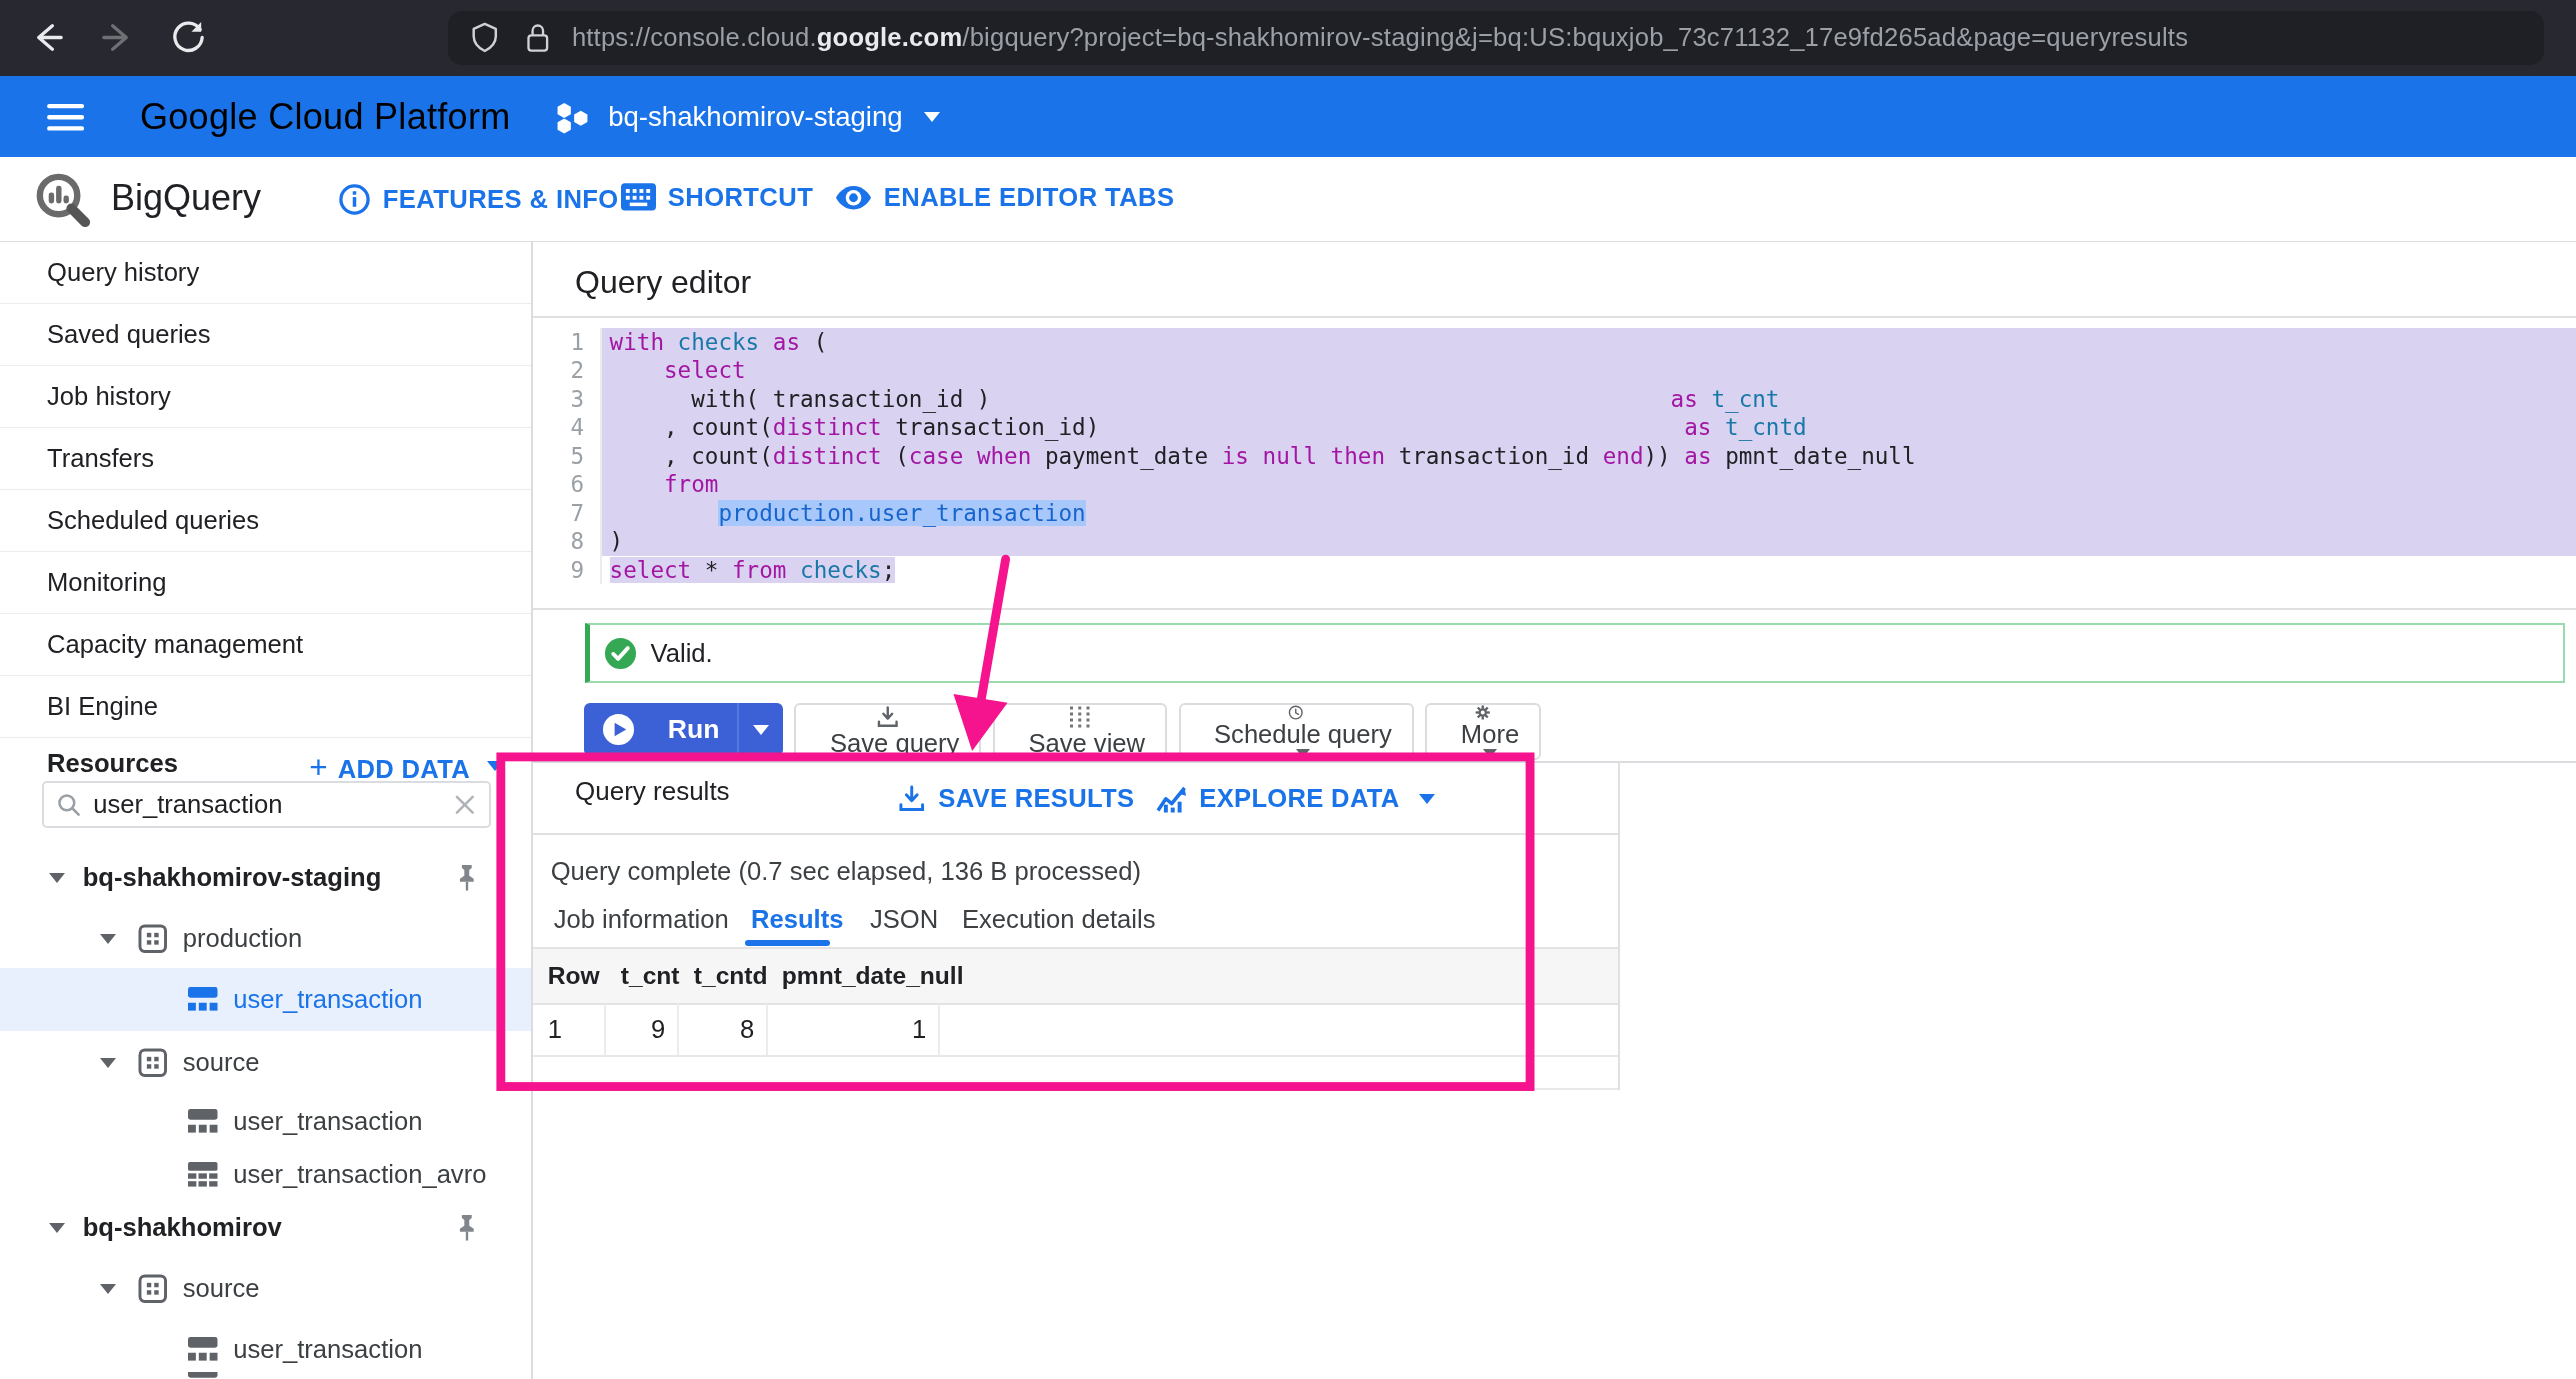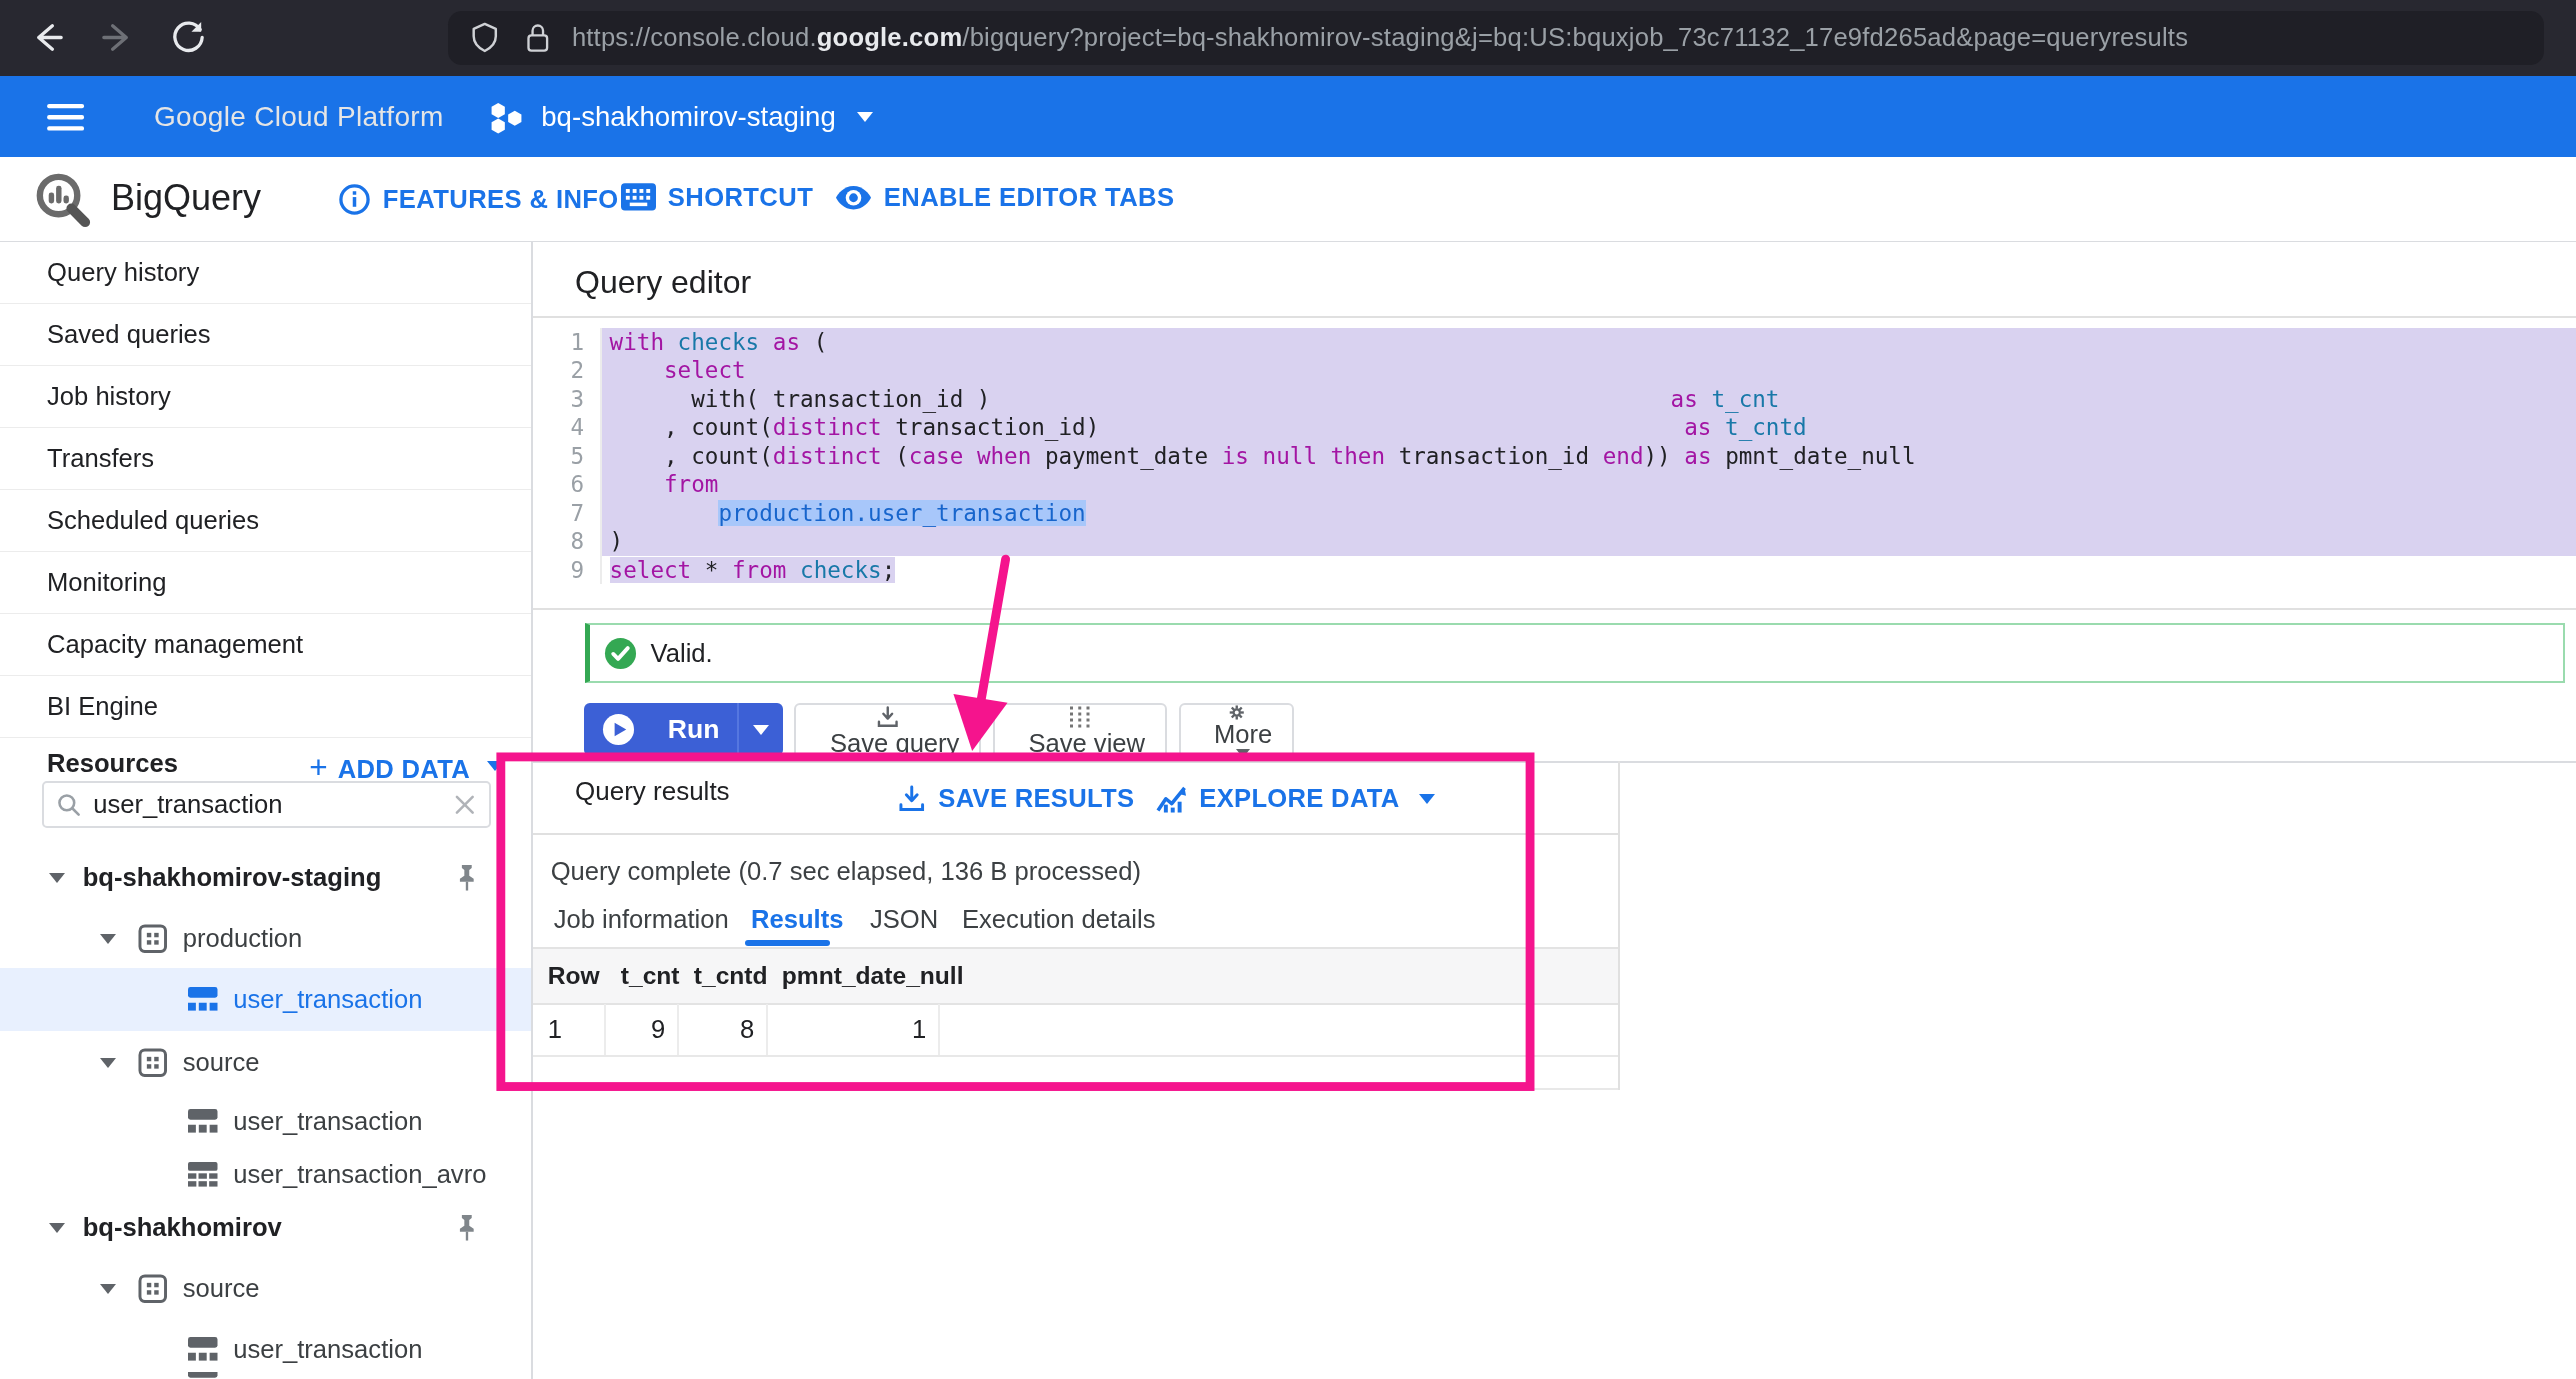--- a/index.html
+++ b/index.html
@@ -14,7 +14,7 @@
   .url-text b{color:#e8eaed;font-weight:700;}
   
   .gcp-bar{position:absolute;left:0;top:76px;width:2576px;height:82px;background:#1a73e8;display:flex;align-items:center;}
-  .gcp-title{color:#e5e5e5;font-size:28px;margin-left:64px;letter-spacing:0.3px;}
+  .gcp-title{color:#000000;font-size:36px;margin-left:50px;letter-spacing:0.3px;}
   .proj-name{color:#fff;font-size:27.6px;margin-left:15.7px;}
   .caret{display:inline-block;width:0;height:0;border-left:8.9px solid transparent;border-right:8.9px solid transparent;border-top:10.8px solid #fff;}
   

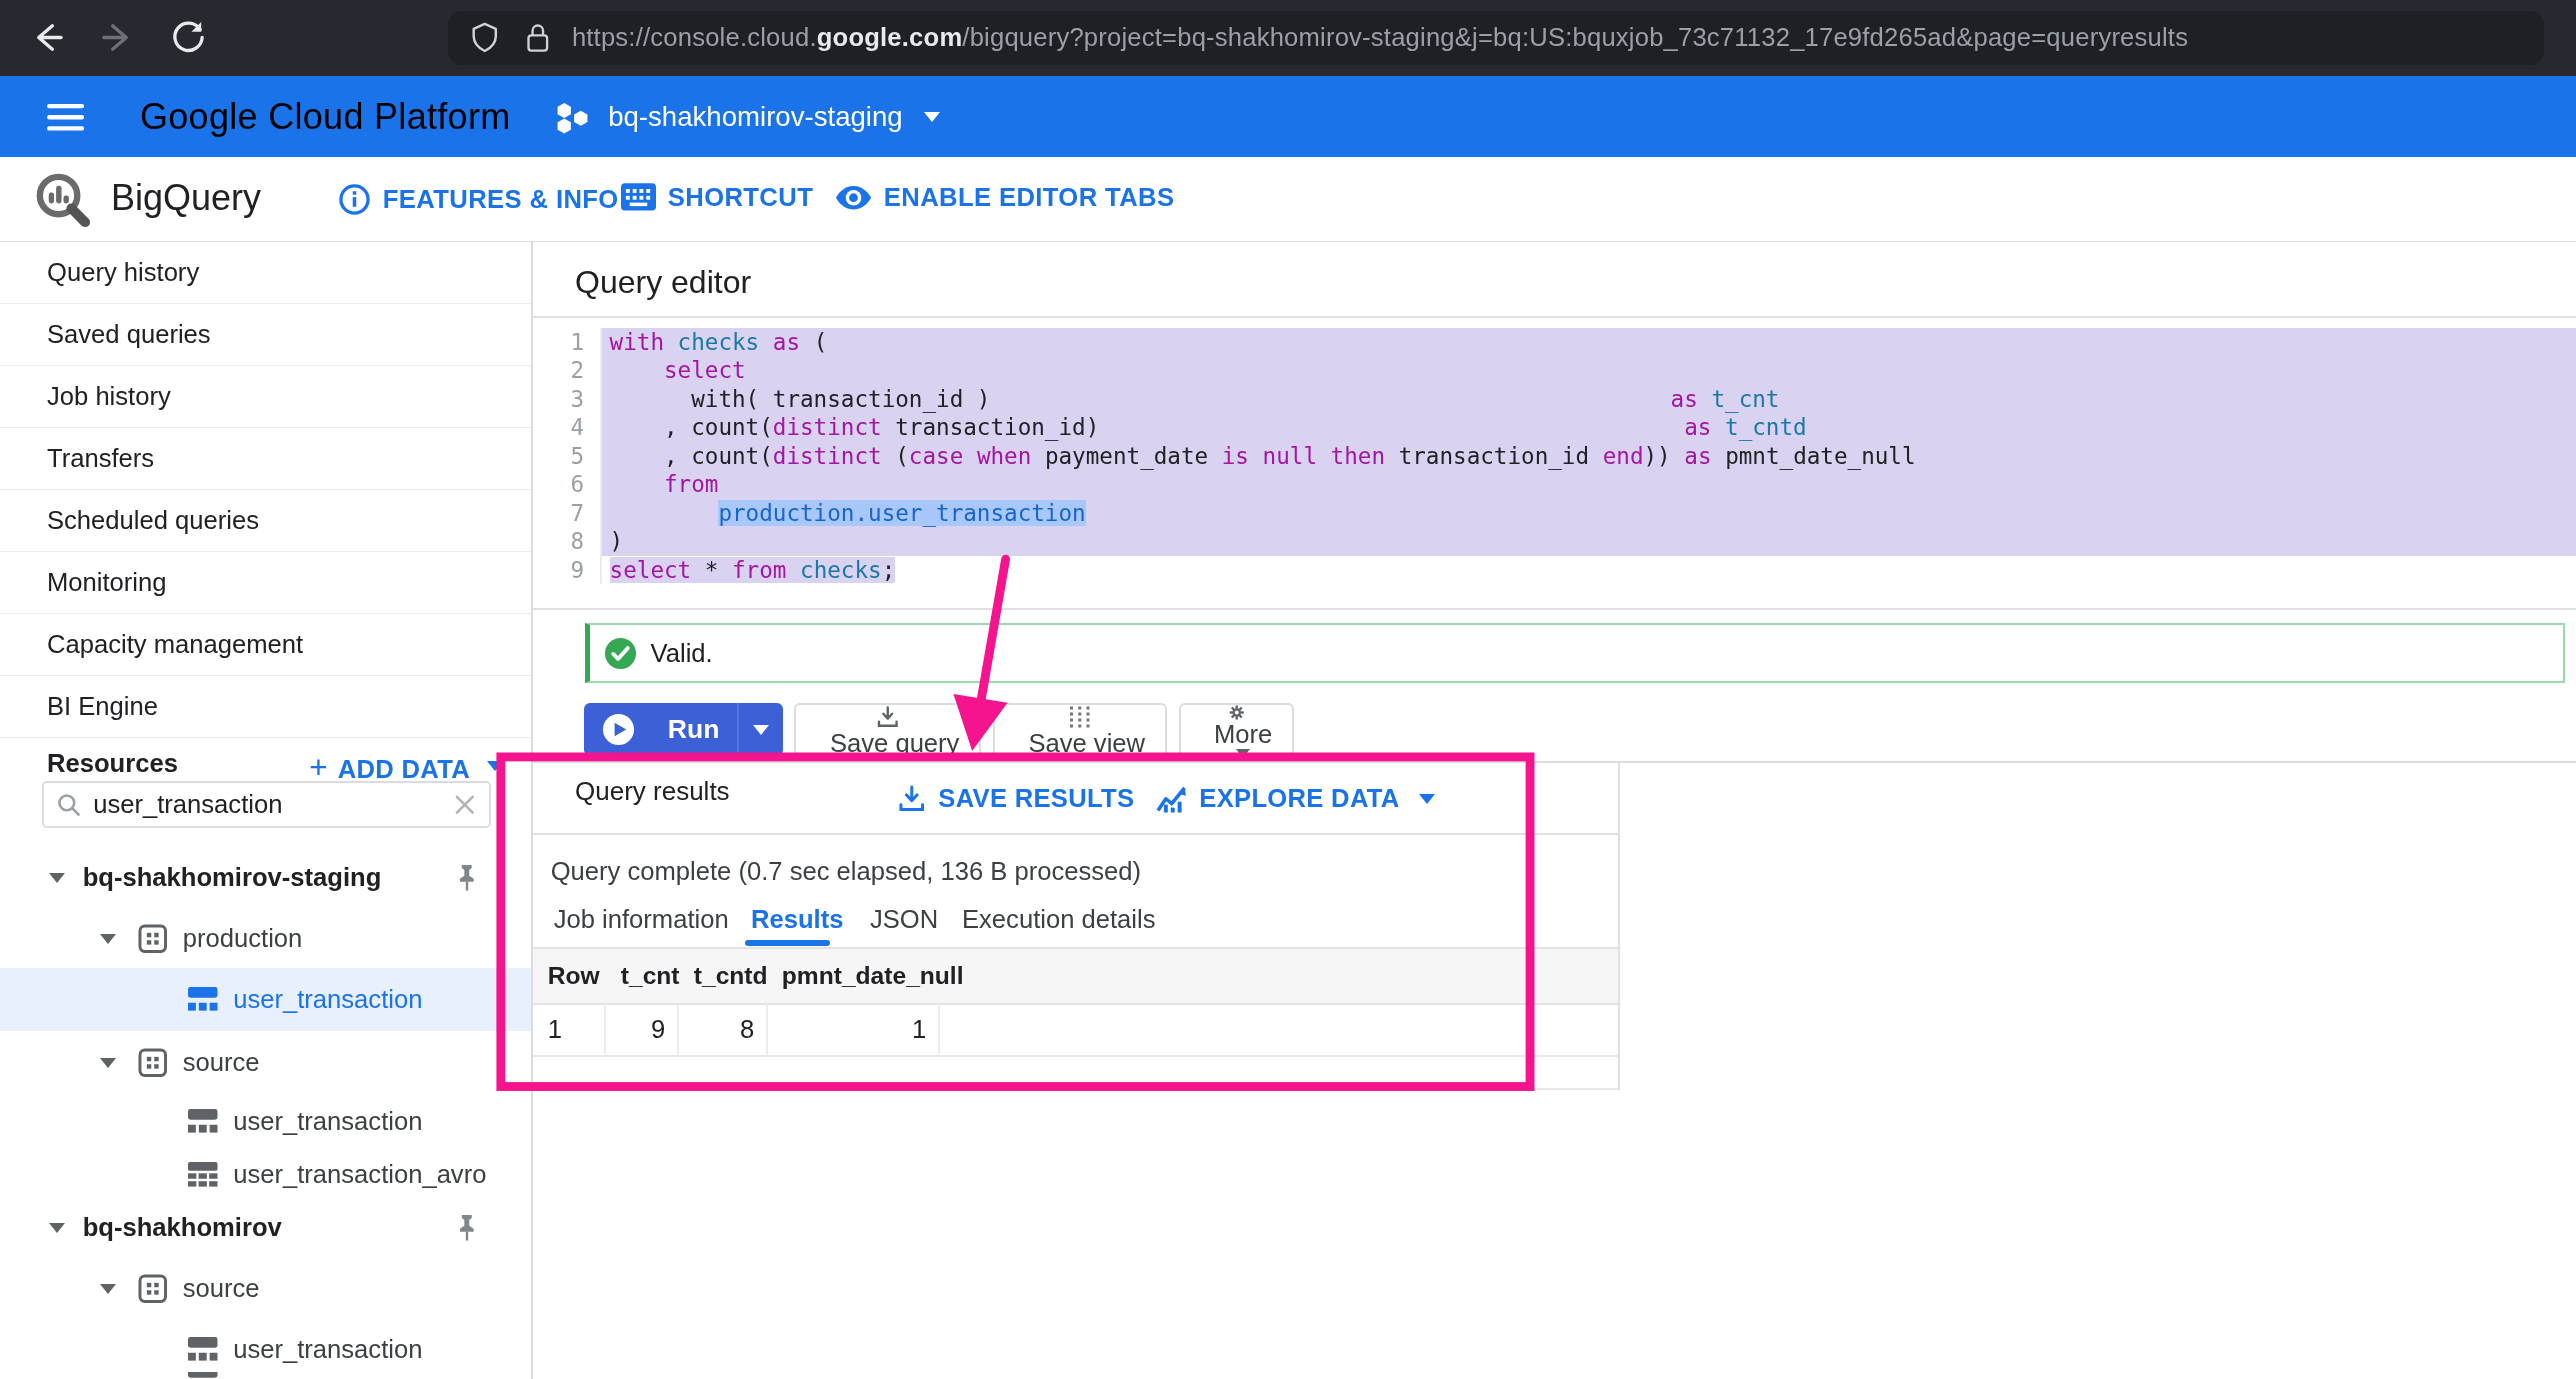--- a/index.html
+++ b/index.html
@@ -370,6 +370,14 @@
       </div>
       <div class="btn">
         <svg width="31.5" height="31.5" viewBox="0 0 32 32">
+            <circle cx="16" cy="16" r="13.5" stroke="#5f6368" stroke-width="3" fill="none"></circle>
+            <path d="M16 9 v8 l6 3" stroke="#5f6368" stroke-width="3" fill="none" stroke-linecap="round" stroke-linejoin="round"></path>
+          </svg>
+        <span class="blabel">Schedule query</span>
+        <span class="bcaret"></span>
+      </div>
+      <div class="btn">
+        <svg width="31.5" height="31.5" viewBox="0 0 32 32">
             <g fill="#5f6368">
               <circle cx="16" cy="16" r="9"></circle>
               <g>

